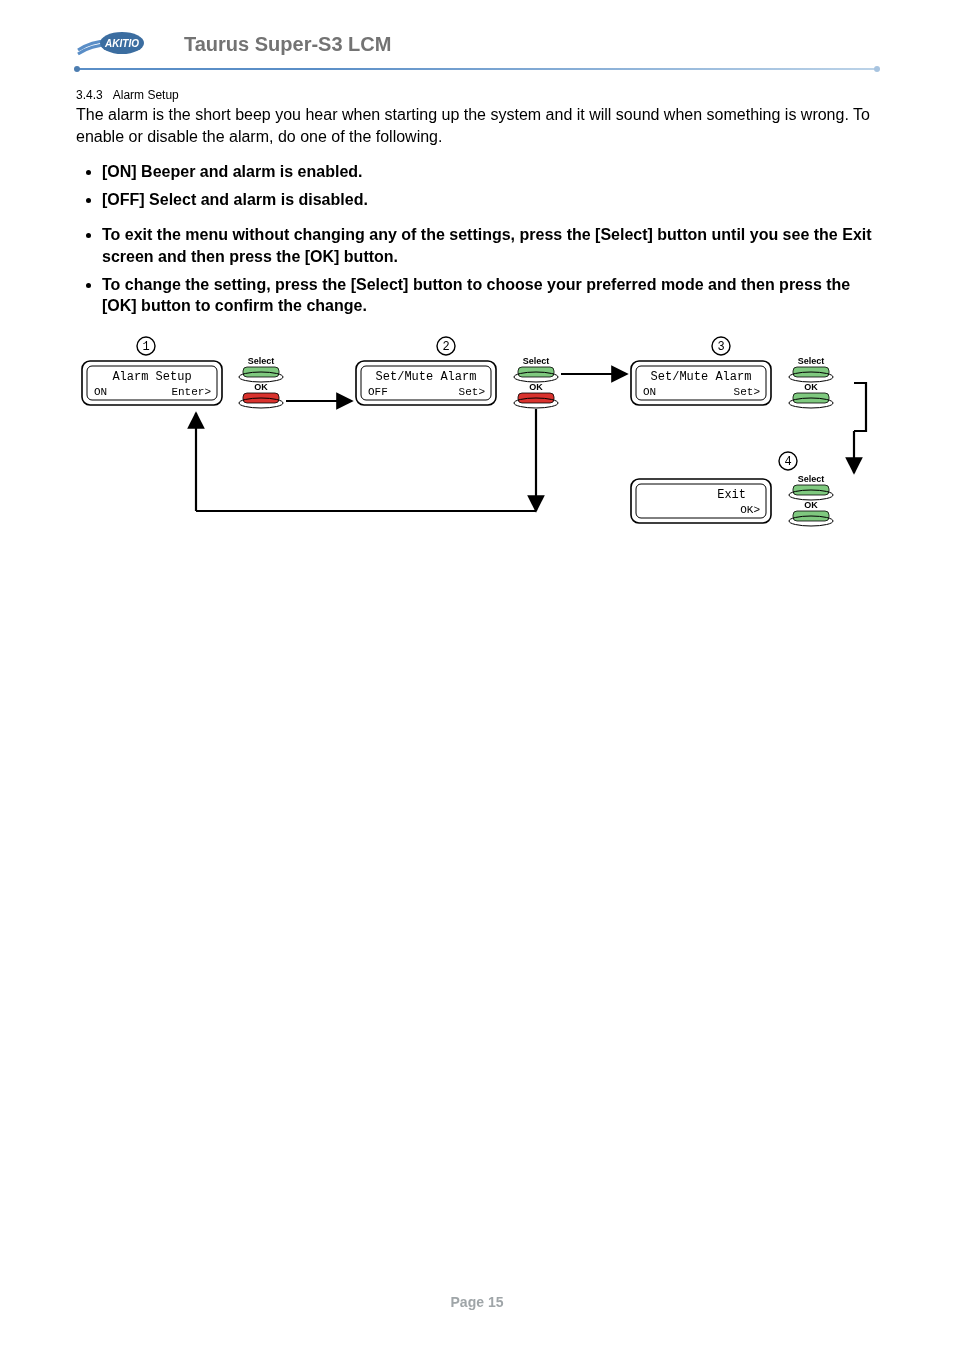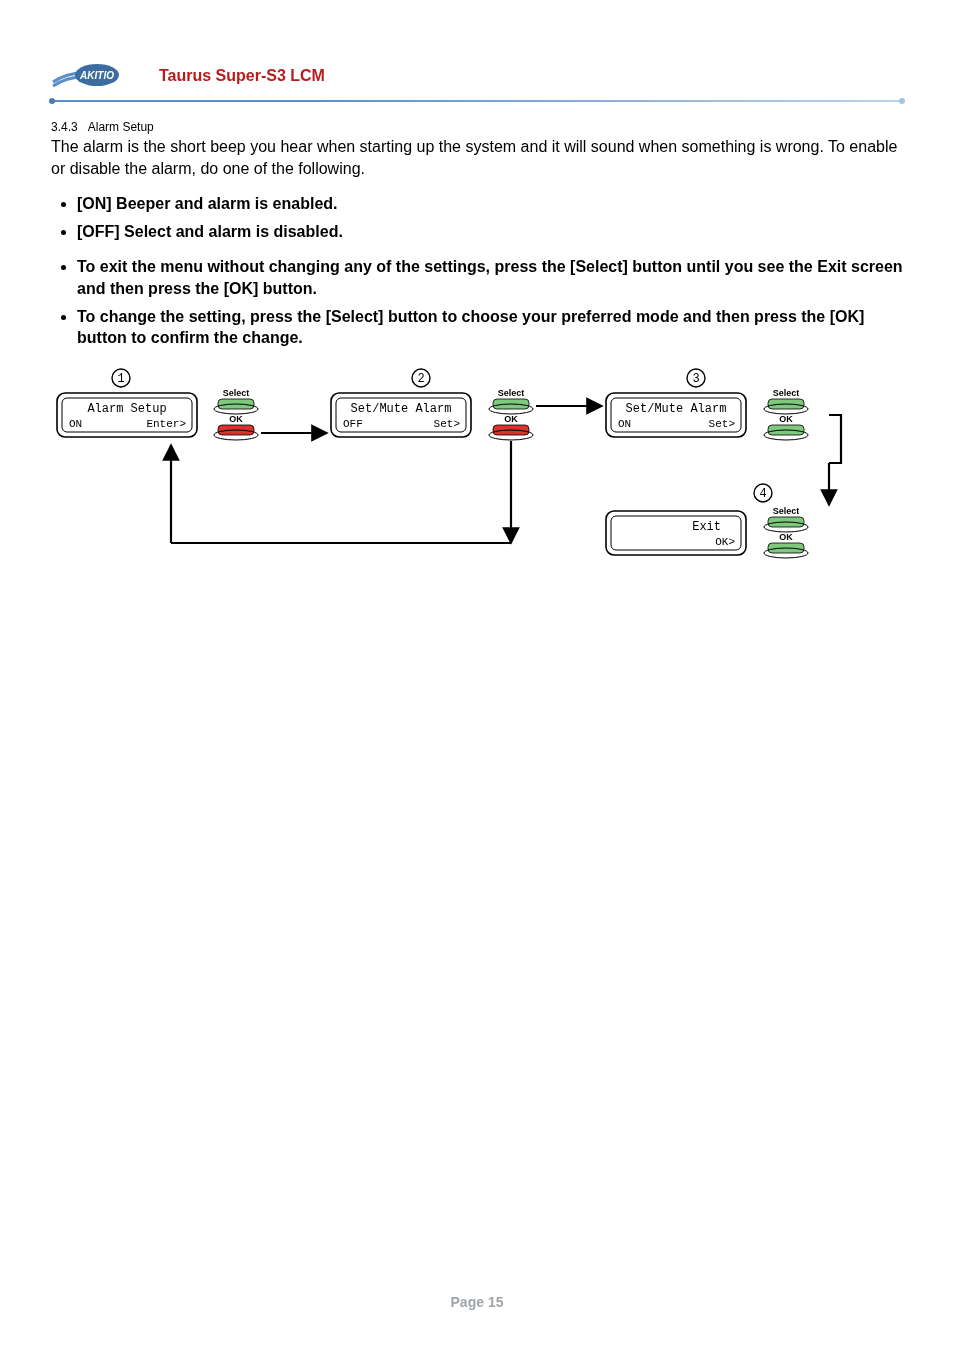--- a/index.html
+++ b/index.html
@@ -11,7 +11,7 @@
     color: #000;
     position: relative;
   }
-  .page { padding: 0 51px; margin-top: 32px; }
+  .page { padding: 0 76px; }
   .header-row {
     display: flex;
     align-items: center;

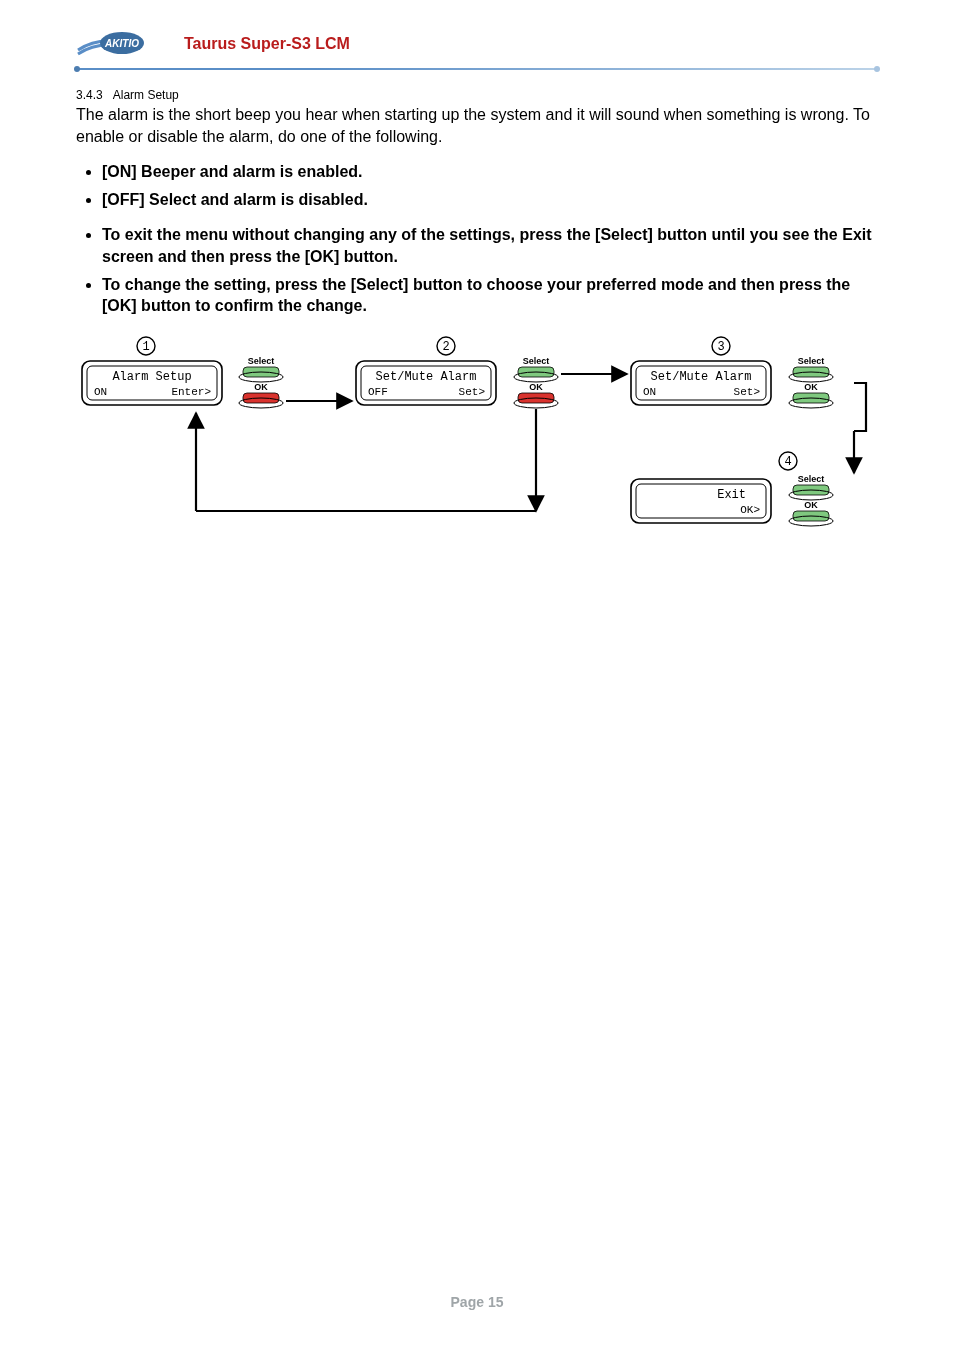--- a/index.html
+++ b/index.html
@@ -21,9 +21,9 @@
   }
   .logo-wrap { display: flex; align-items: center; }
   .header-title {
-    color: #b91c1c;
+    color: #737373;
     font-weight: bold;
-    font-size: 16px;
+    font-size: 20px;
     margin-left: 8px;
   }
   .header-rule {

